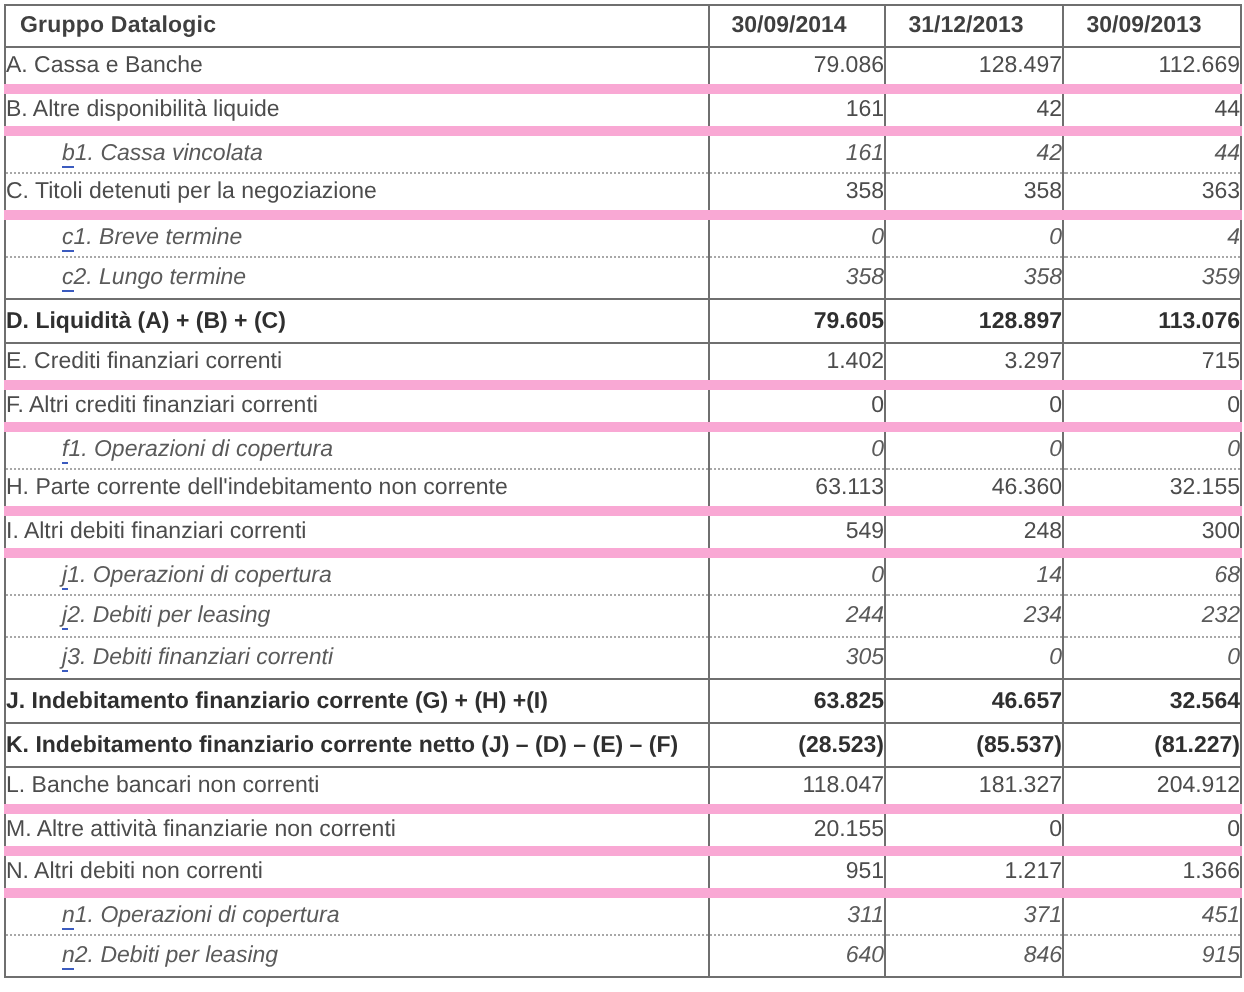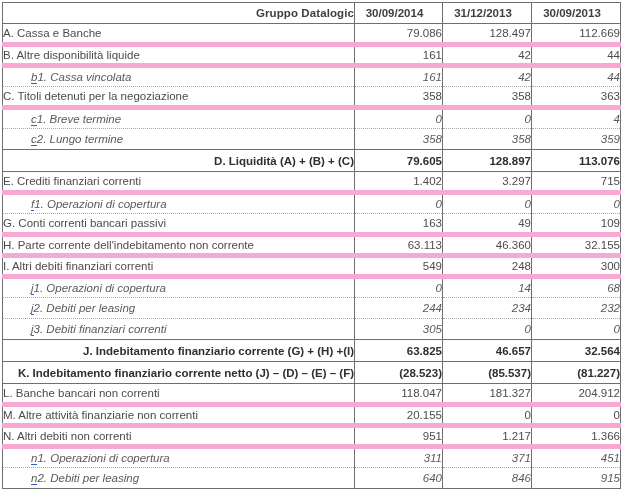--- a/index.html
+++ b/index.html
@@ -56,7 +56,7 @@
     border-right: 1px solid #6f6f6f;
   }
   tr.hdr th.h-label {
-    text-align: right;
+    text-align: left;
     padding-left: 7px;
     letter-spacing: 0.1px;
     margin-left: 48px;

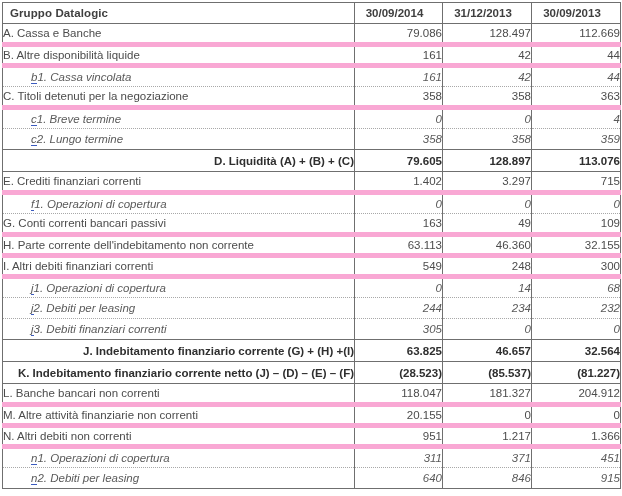--- a/index.html
+++ b/index.html
@@ -104,7 +104,6 @@
     color: #2f2f2f;
     border-top: 1px solid #6f6f6f;
     border-bottom: 1px solid #6f6f6f;
-    text-align: right;
   }
   tr.r-total td.lbl, tr.r-total td.num { color: #2f2f2f; }
 

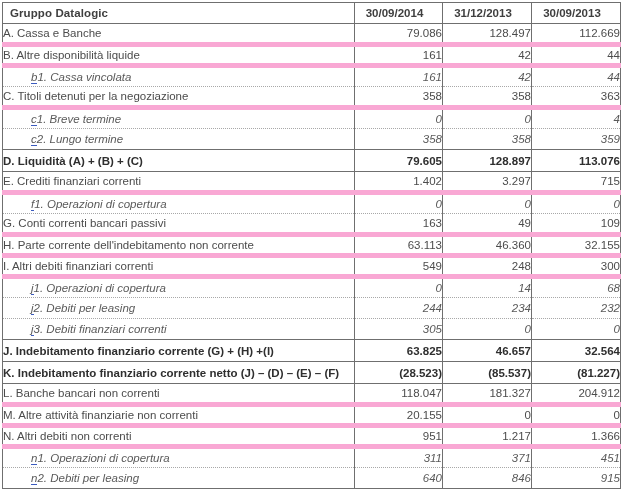--- a/index.html
+++ b/index.html
@@ -181,6 +181,12 @@
           <td class="num">3.297</td>
           <td class="num last">715</td>
         </tr>
+        <tr class="r-main">
+          <td class="lbl">F. Altri crediti finanziari correnti</td>
+          <td class="num">0</td>
+          <td class="num">0</td>
+          <td class="num last">0</td>
+        </tr>
         <tr class="r-sub">
           <td class="lbl"><span class="mark">f</span><span>1. Operazioni di copertura</span></td>
           <td class="num">0</td>

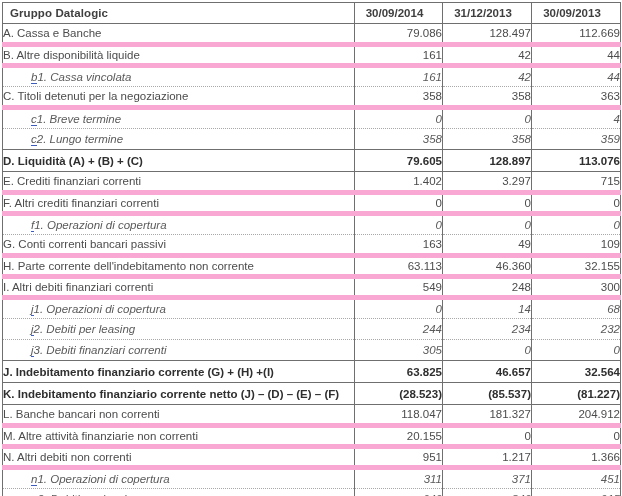--- a/index.html
+++ b/index.html
@@ -194,12 +194,6 @@
           <td class="num last">0</td>
         </tr>
         <tr class="r-main">
-          <td class="lbl">G. Conti correnti bancari passivi</td>
-          <td class="num">163</td>
-          <td class="num">49</td>
-          <td class="num last">109</td>
-        </tr>
-        <tr class="r-main">
           <td class="lbl">H. Parte corrente dell'indebitamento non corrente</td>
           <td class="num">63.113</td>
           <td class="num">46.360</td>

